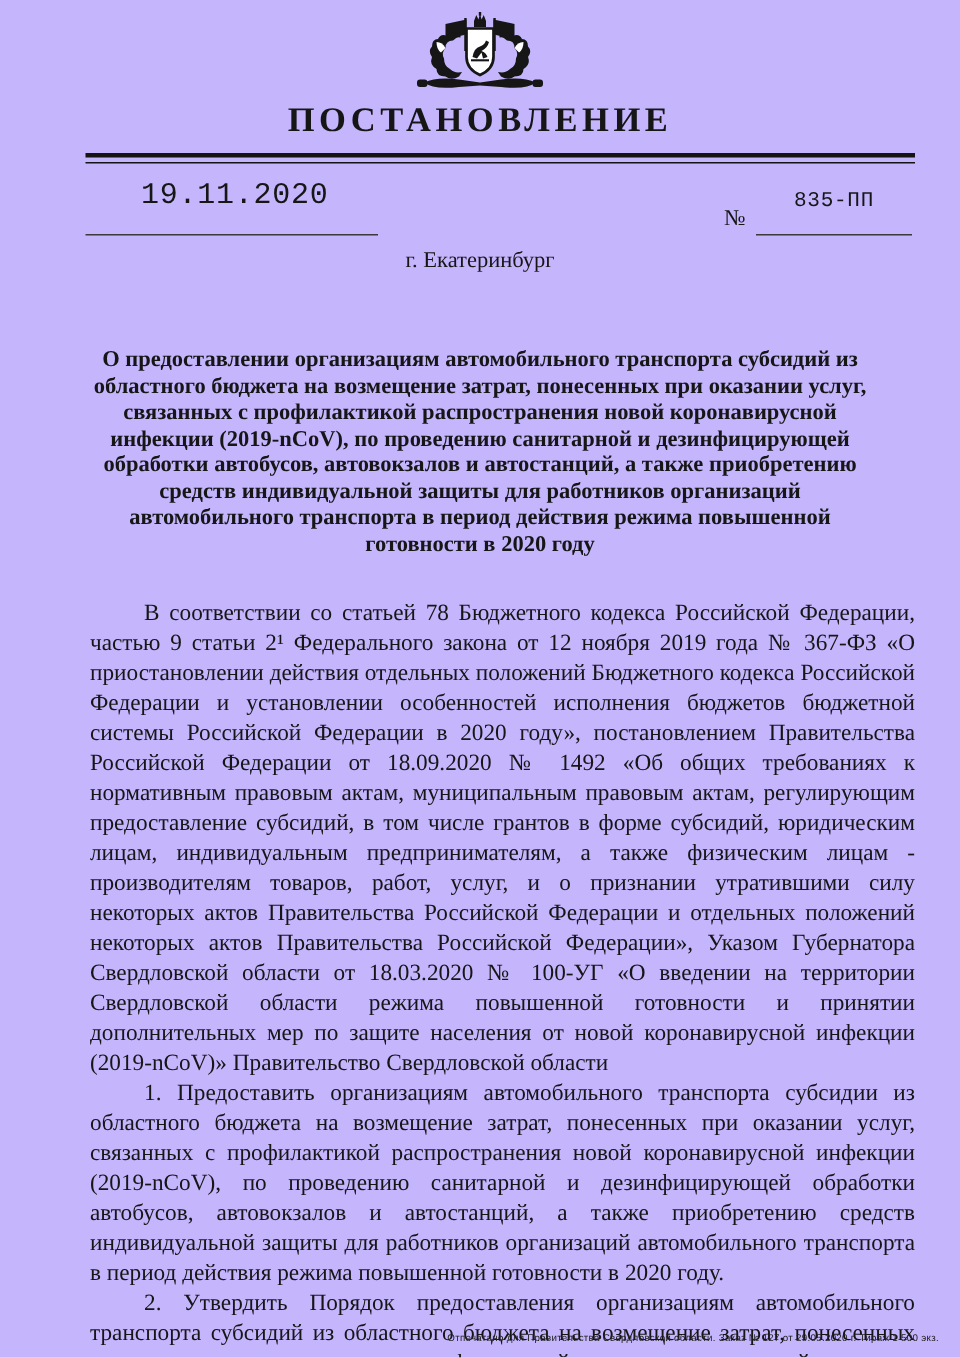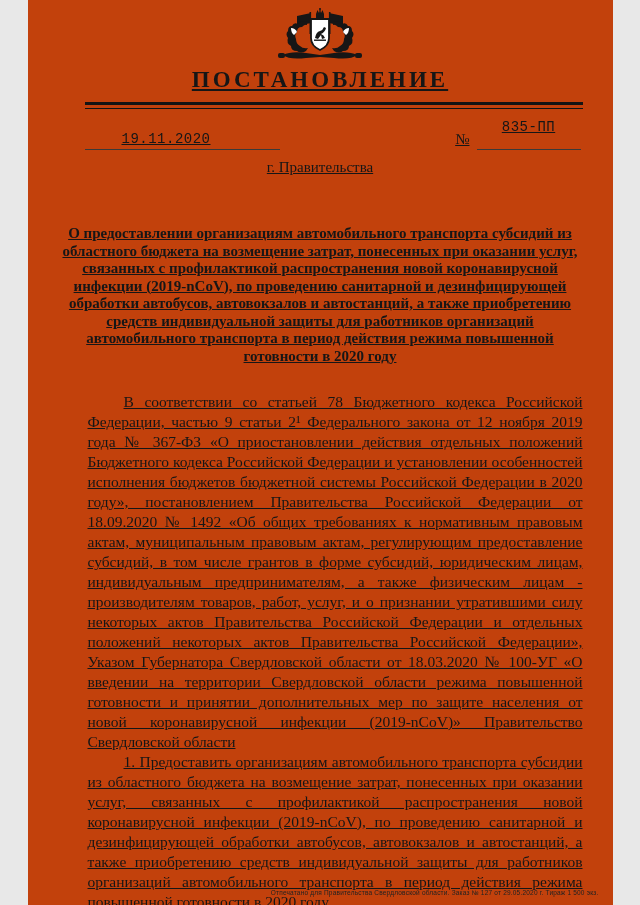--- a/index.html
+++ b/index.html
@@ -5,13 +5,12 @@
   html,body{margin:0;padding:0;background:#e8e8e8;}
   .page{
     position:relative;
-    width:585px;height:905px;
+    width:640px;height:905px;
     margin:0 auto;
-    background:#c2410c;
+    background:#c4b5fd;
     overflow:hidden;
     color:#161616;
     font-family:"Liberation Serif", serif;
-    text-decoration:underline;
   }
   
   .emblem-wrap{

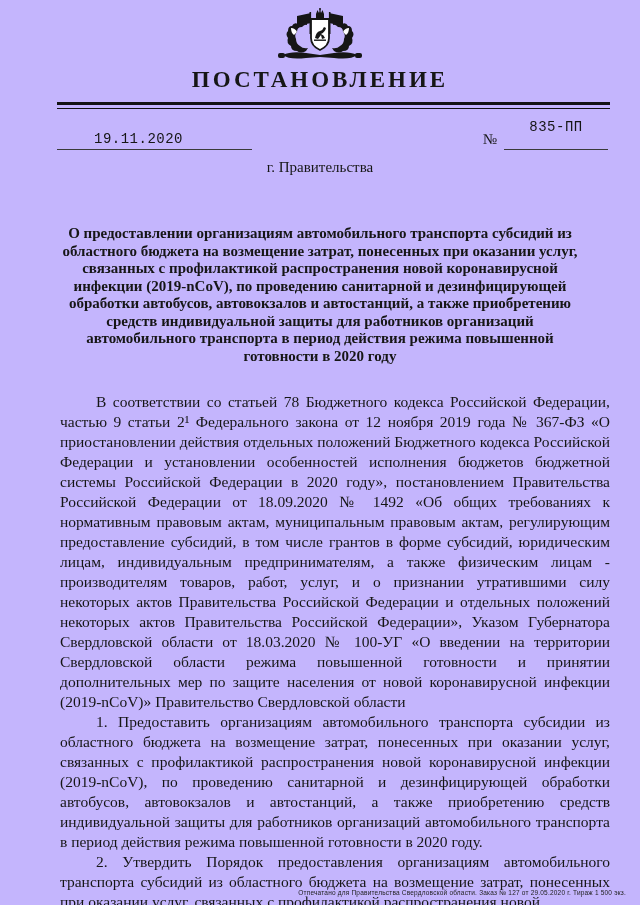--- a/index.html
+++ b/index.html
@@ -43,9 +43,9 @@
   .date-box{
     width:158px;
     border-bottom:1.5px solid #3a3a3a;
-    padding:0 0 2px 37px;
+    padding:0 0 14px 37px;
     font-family:"Liberation Mono", monospace;
-    font-size:14px;letter-spacing:0.5px;
+    font-size:20px;letter-spacing:0.5px;
   }
   .num-box{display:flex;align-items:flex-end;gap:7px;}
   .num-sign{font-size:15px;padding-bottom:2px;}

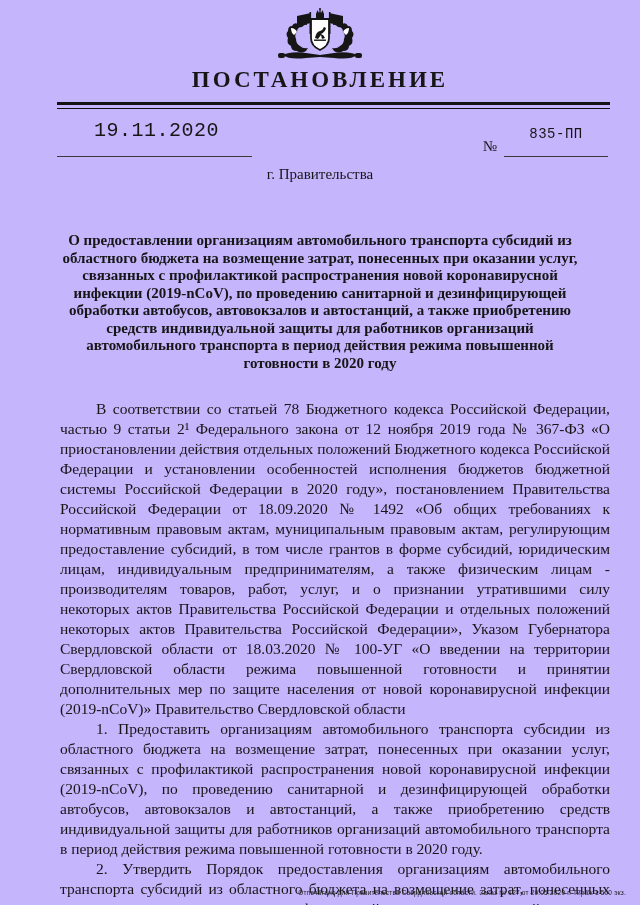--- a/index.html
+++ b/index.html
@@ -137,7 +137,7 @@
     </div>
   </div>
 
-  <div class="city">г. Правительства</div>
+  <div class="city">г. Екатеринбург</div>
 
   <div class="doc-title">О предоставлении организациям автомобильного транспорта субсидий из областного бюджета на возмещение затрат, понесенных при оказании услуг, связанных с профилактикой распространения новой коронавирусной инфекции (2019-nCoV), по проведению санитарной и дезинфицирующей обработки автобусов, автовокзалов и автостанций, а также приобретению средств индивидуальной защиты для работников организаций автомобильного транспорта в период действия режима повышенной готовности в 2020 году</div>
 

